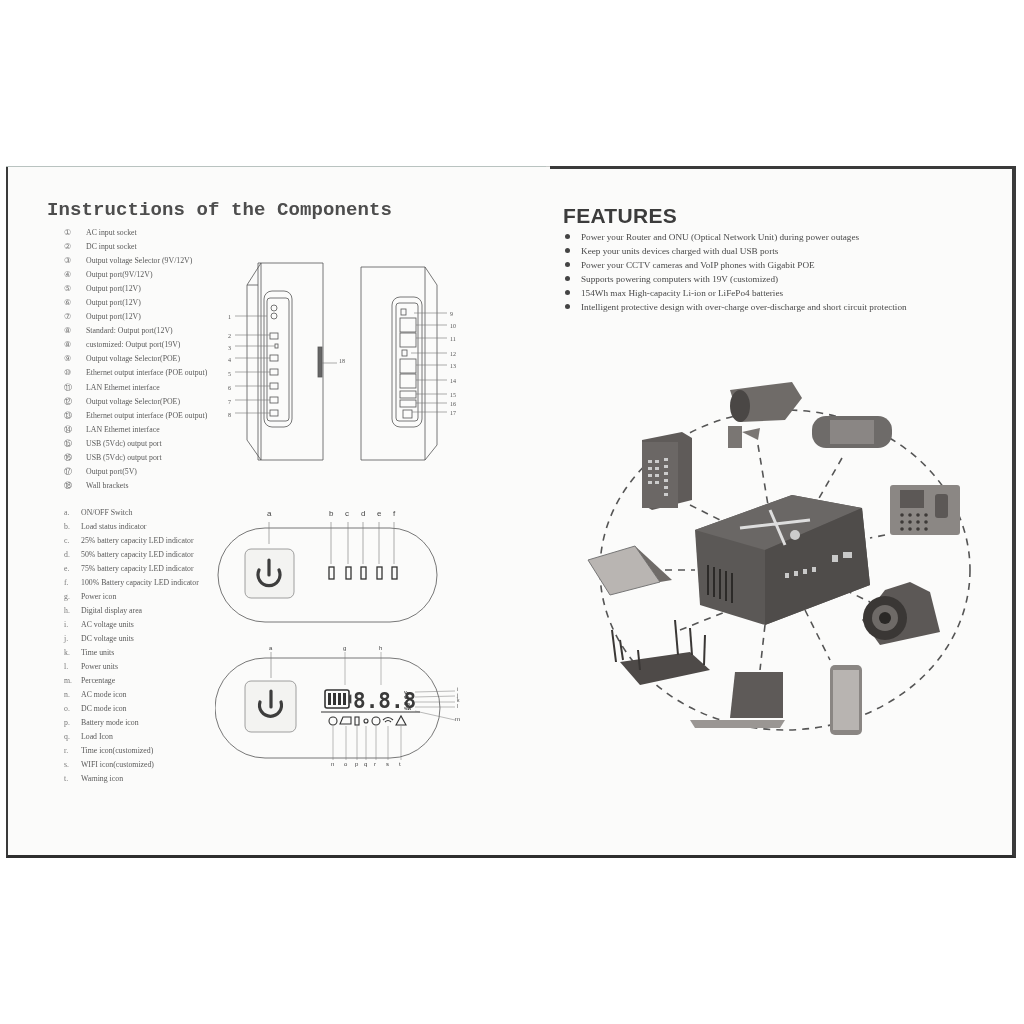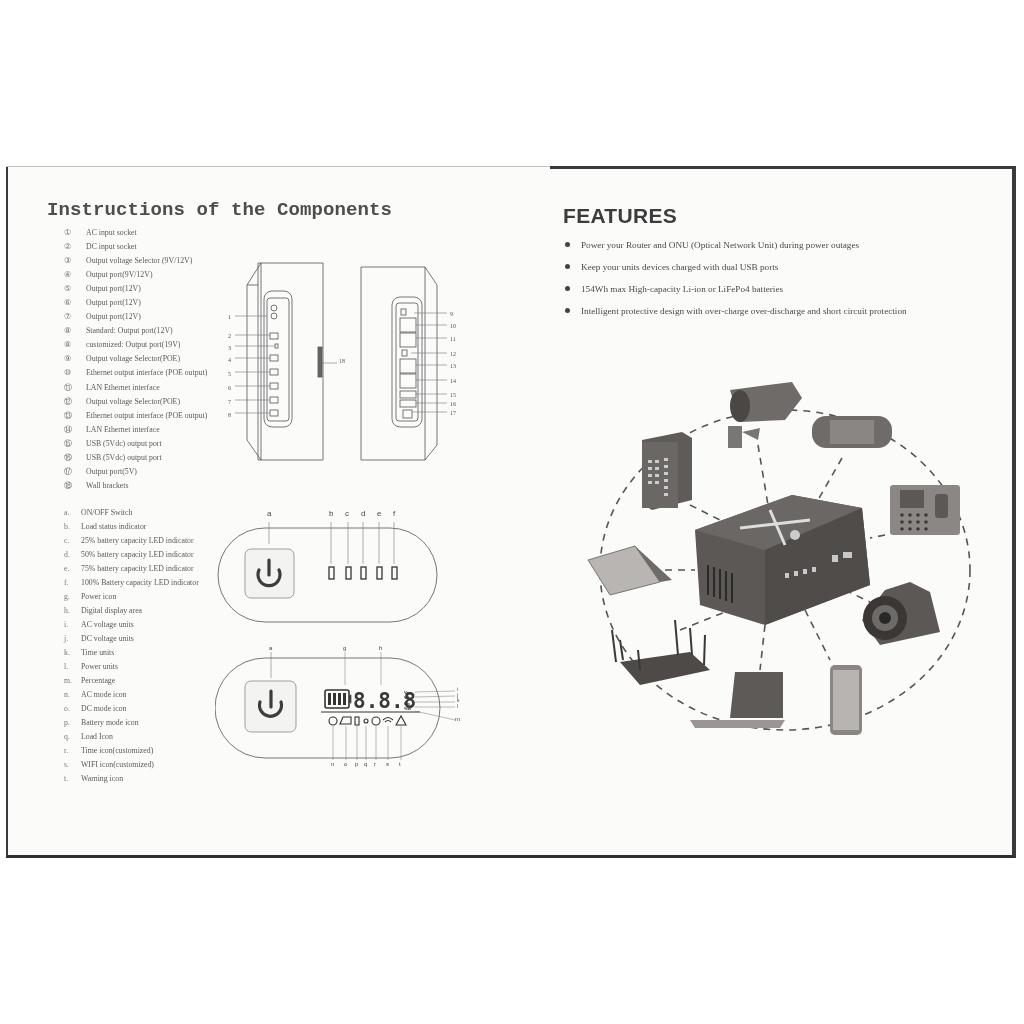--- a/index.html
+++ b/index.html
@@ -40,7 +40,7 @@
     font-size: 21px; color: #3c3c3c; letter-spacing: 0.3px;
   }
   .feat-list { position: absolute; left: 563px; top: 230px; list-style: none; width: 360px; }
-  .feat-list li { font-size: 9.2px; color: #4a4a4a; line-height: 14px; position: relative; padding-left: 18px; margin-top: 8px; }
+  .feat-list li { font-size: 9.2px; color: #4a4a4a; line-height: 14px; position: relative; padding-left: 18px; }
   .feat-list li::before { content: ""; position: absolute; left: 2px; top: 4px; width: 5px; height: 5px; border-radius: 50%; background: #444; }
 
   .device-img { position: absolute; }

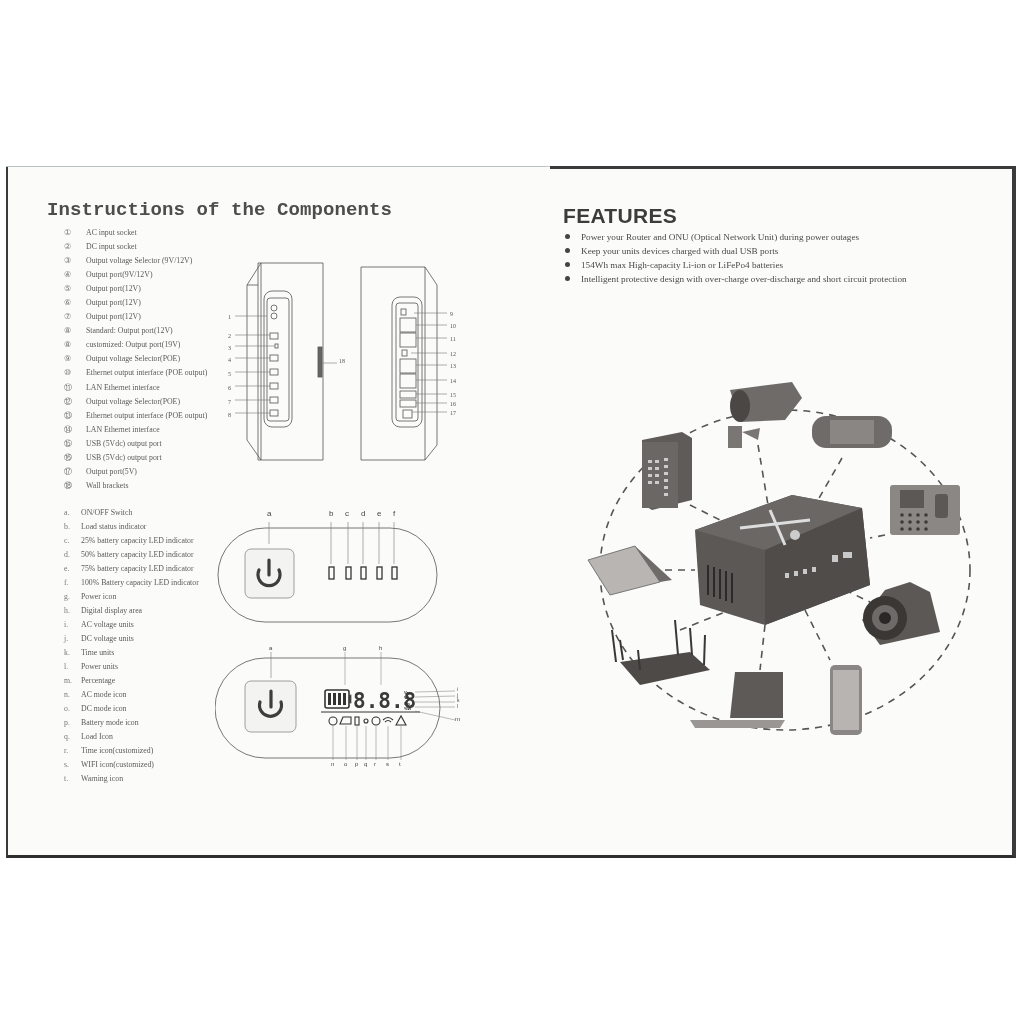--- a/index.html
+++ b/index.html
@@ -402,6 +402,7 @@
 <ul class="feat-list">
   <li>Power your Router and ONU (Optical Network Unit) during power outages</li>
   <li>Keep your units devices charged with dual USB ports</li>
+  <li>Power your CCTV cameras and VoIP phones with Gigabit POE</li>
   <li>154Wh max High-capacity Li-ion or LiFePo4 batteries</li>
   <li>Intelligent protective design with over-charge over-discharge and short circuit protection</li>
 </ul>

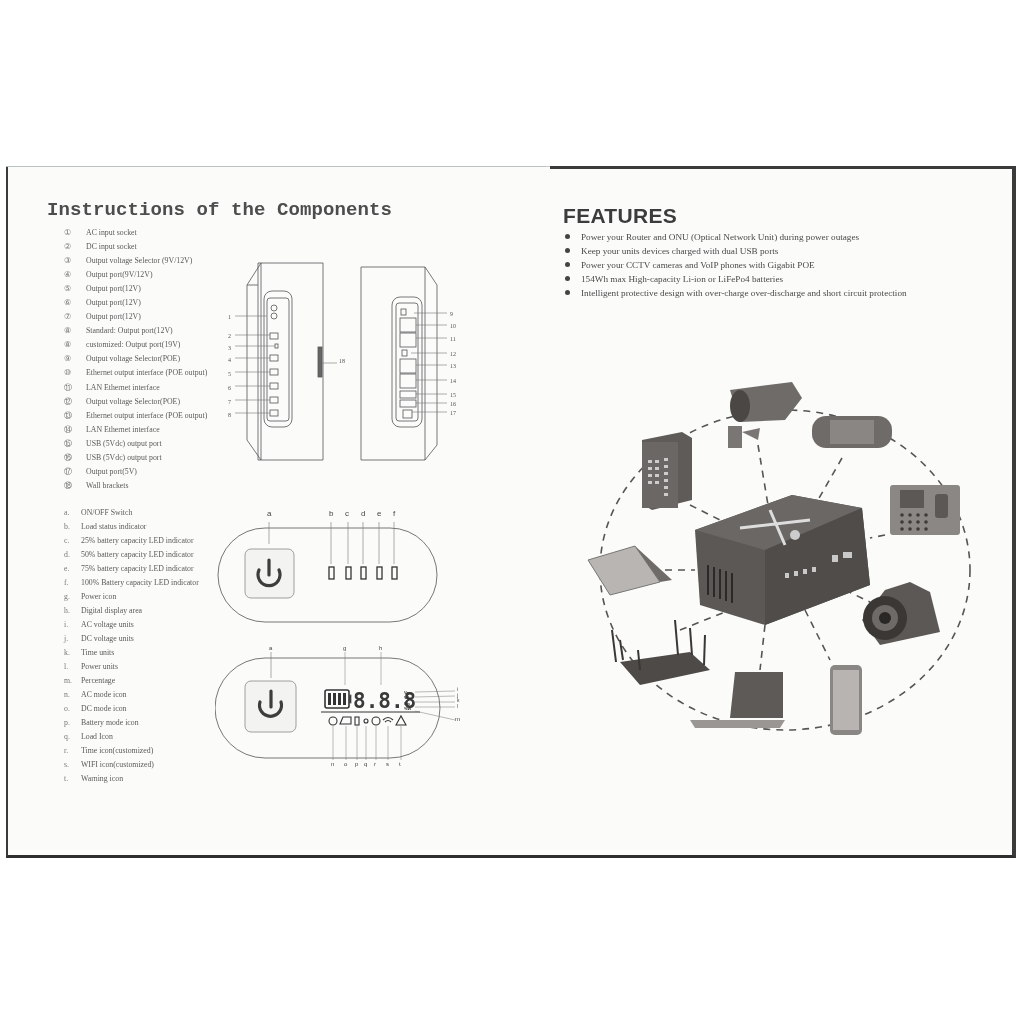--- a/index.html
+++ b/index.html
@@ -403,6 +403,7 @@
   <li>Power your Router and ONU (Optical Network Unit) during power outages</li>
   <li>Keep your units devices charged with dual USB ports</li>
   <li>Power your CCTV cameras and VoIP phones with Gigabit POE</li>
+  <li>Supports powering computers with 19V (customized)</li>
   <li>154Wh max High-capacity Li-ion or LiFePo4 batteries</li>
   <li>Intelligent protective design with over-charge over-discharge and short circuit protection</li>
 </ul>

